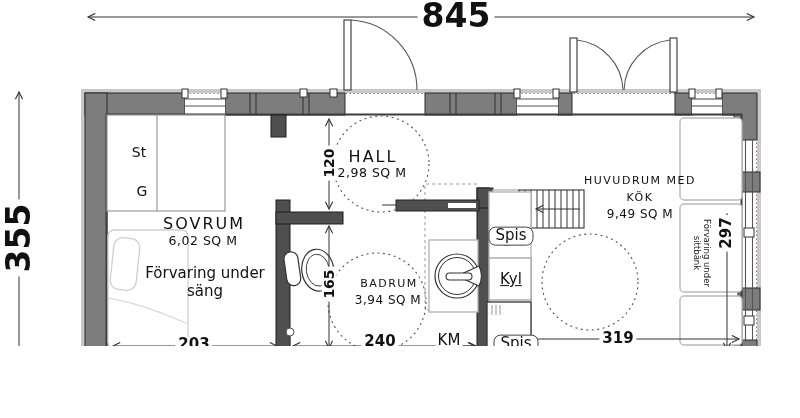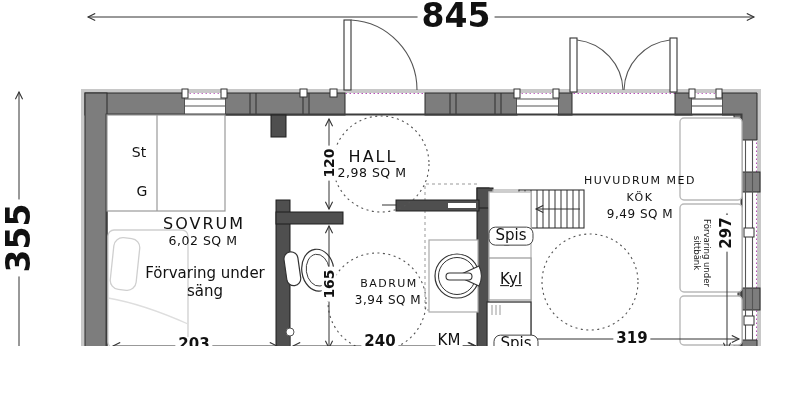--- a/index.html
+++ b/index.html
@@ -273,7 +273,7 @@
   <div class="lbl smalldim rotccw" style="left:727px;top:233px;">297</div>
   <div class="lbl smalldim" style="left:194px;top:345px;">203</div>
   <div class="lbl smalldim" style="left:380px;top:342px;">240</div>
-  <div class="lbl smalldim" style="left:632px;top:339px;">319</div>
+  <div class="lbl smalldim" style="left:618px;top:339px;">319</div>
 
 </div>
 

